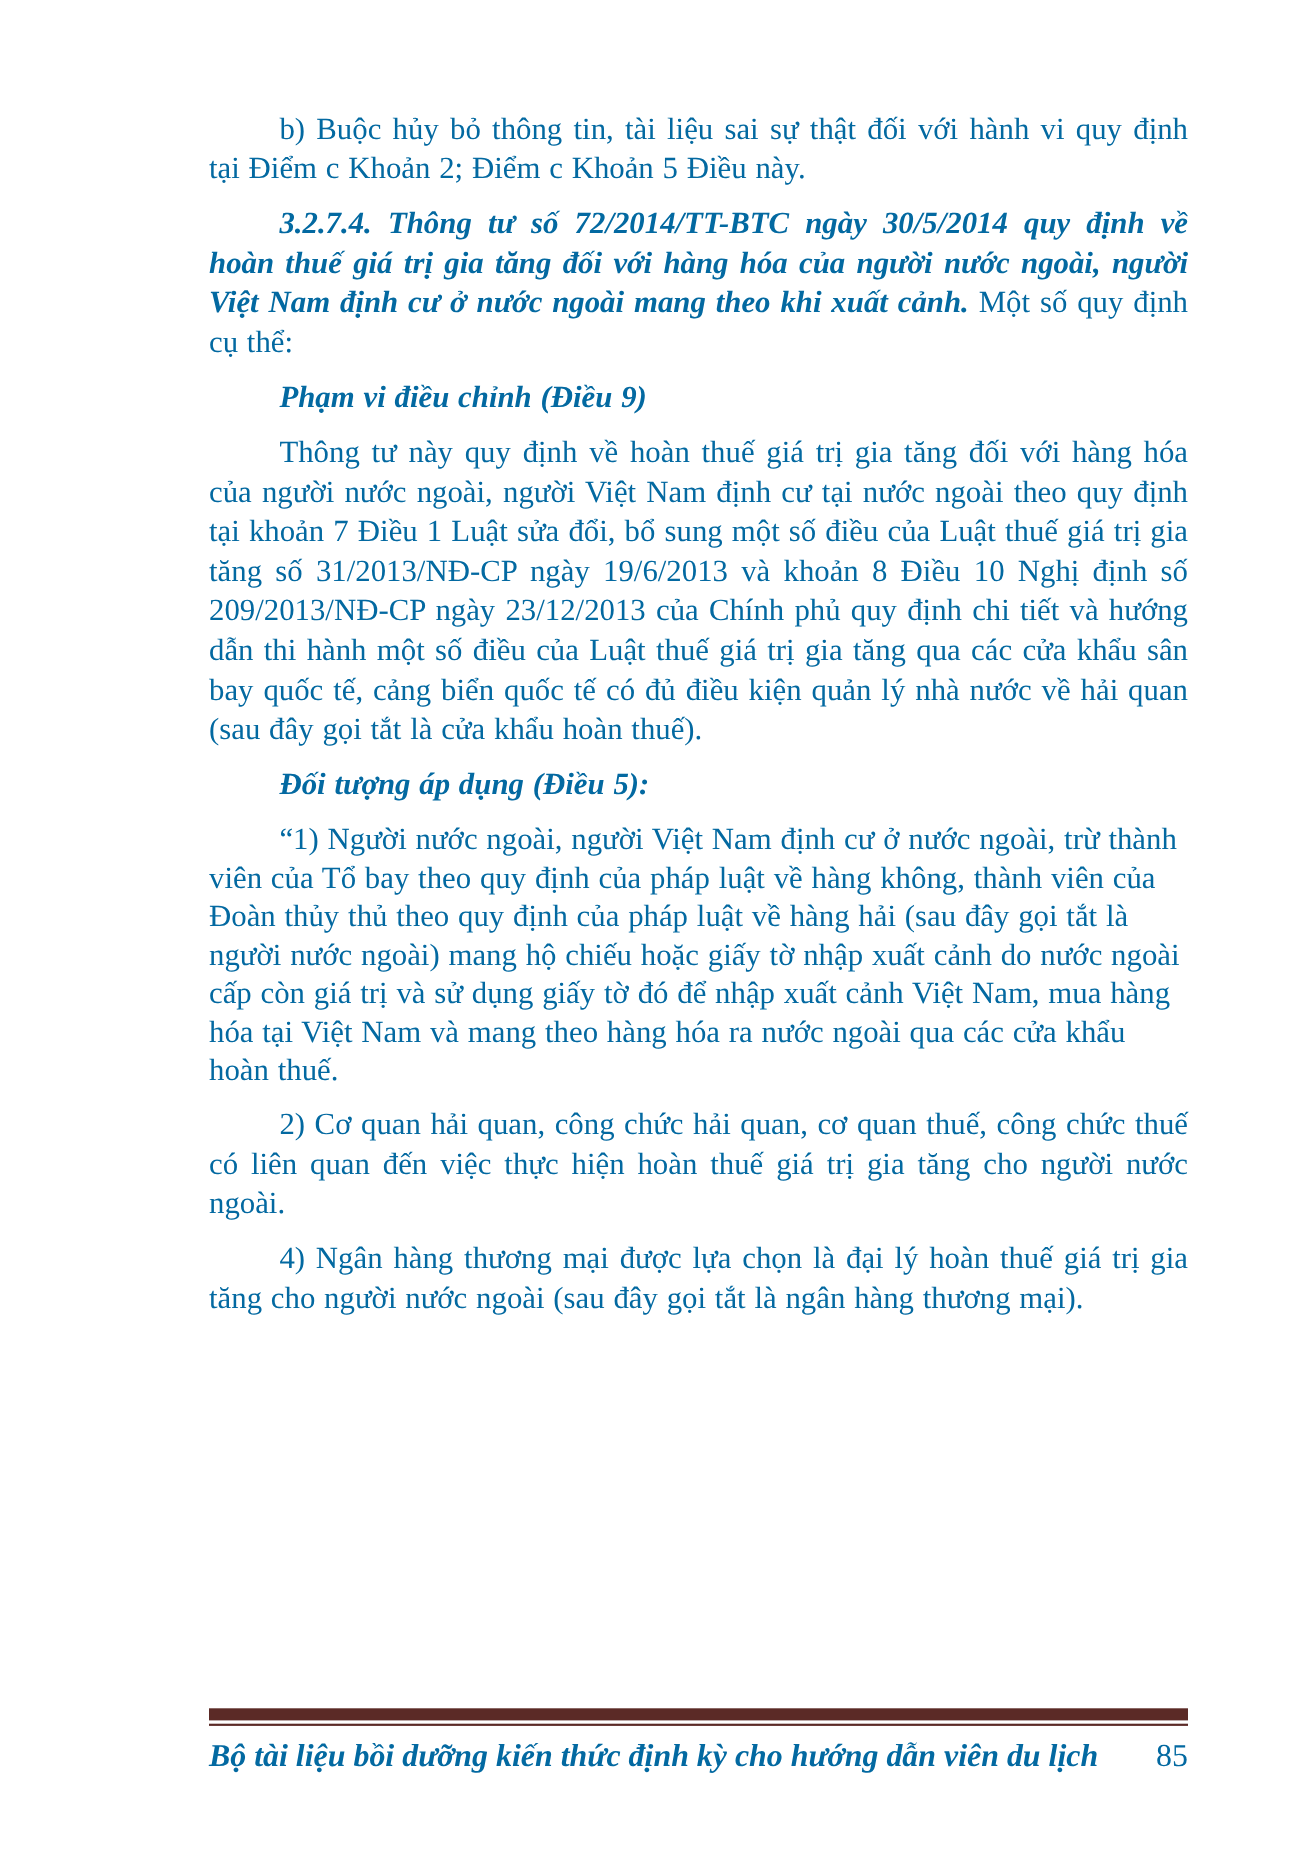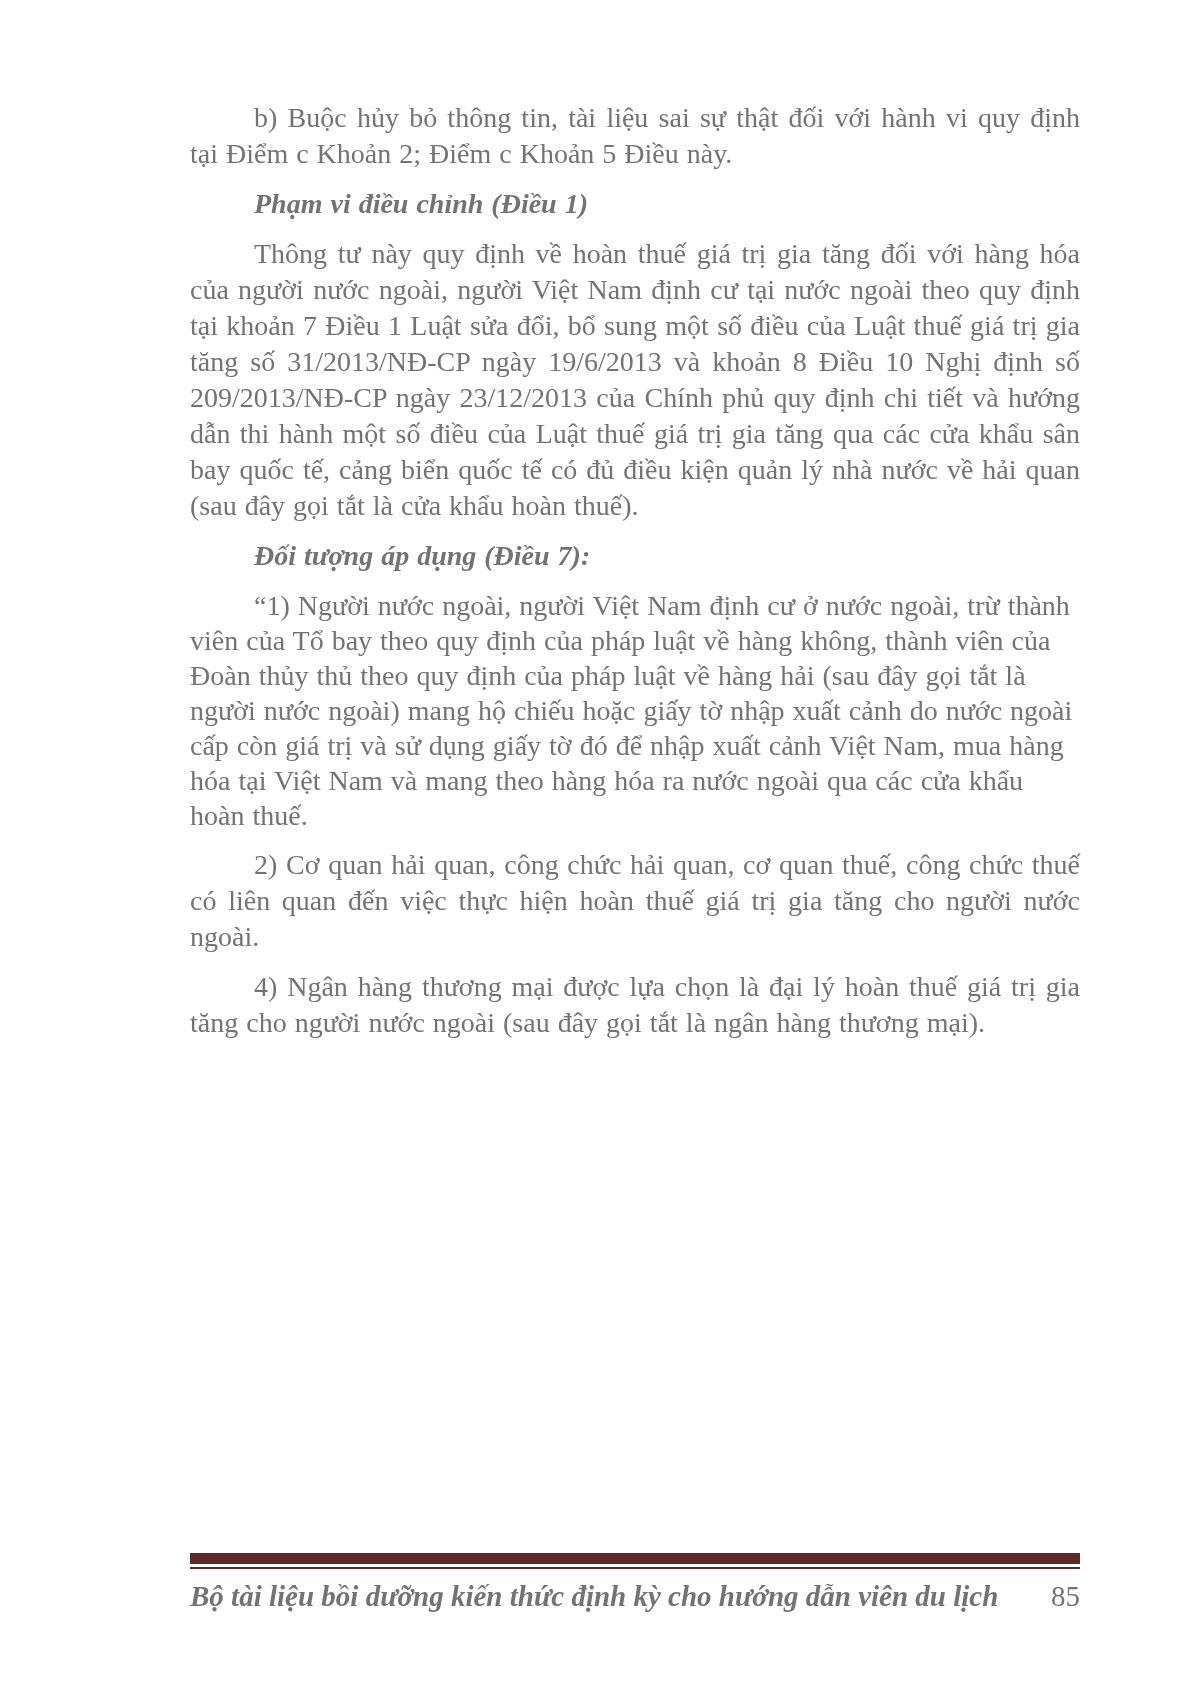--- a/index.html
+++ b/index.html
@@ -9,7 +9,7 @@
     height:1685px;
     background:#ffffff;
     font-family:"Liberation Serif","DejaVu Serif",serif;
-    color:#737373;
+    color:#0369a1;
     overflow:hidden;
   }
   .content {

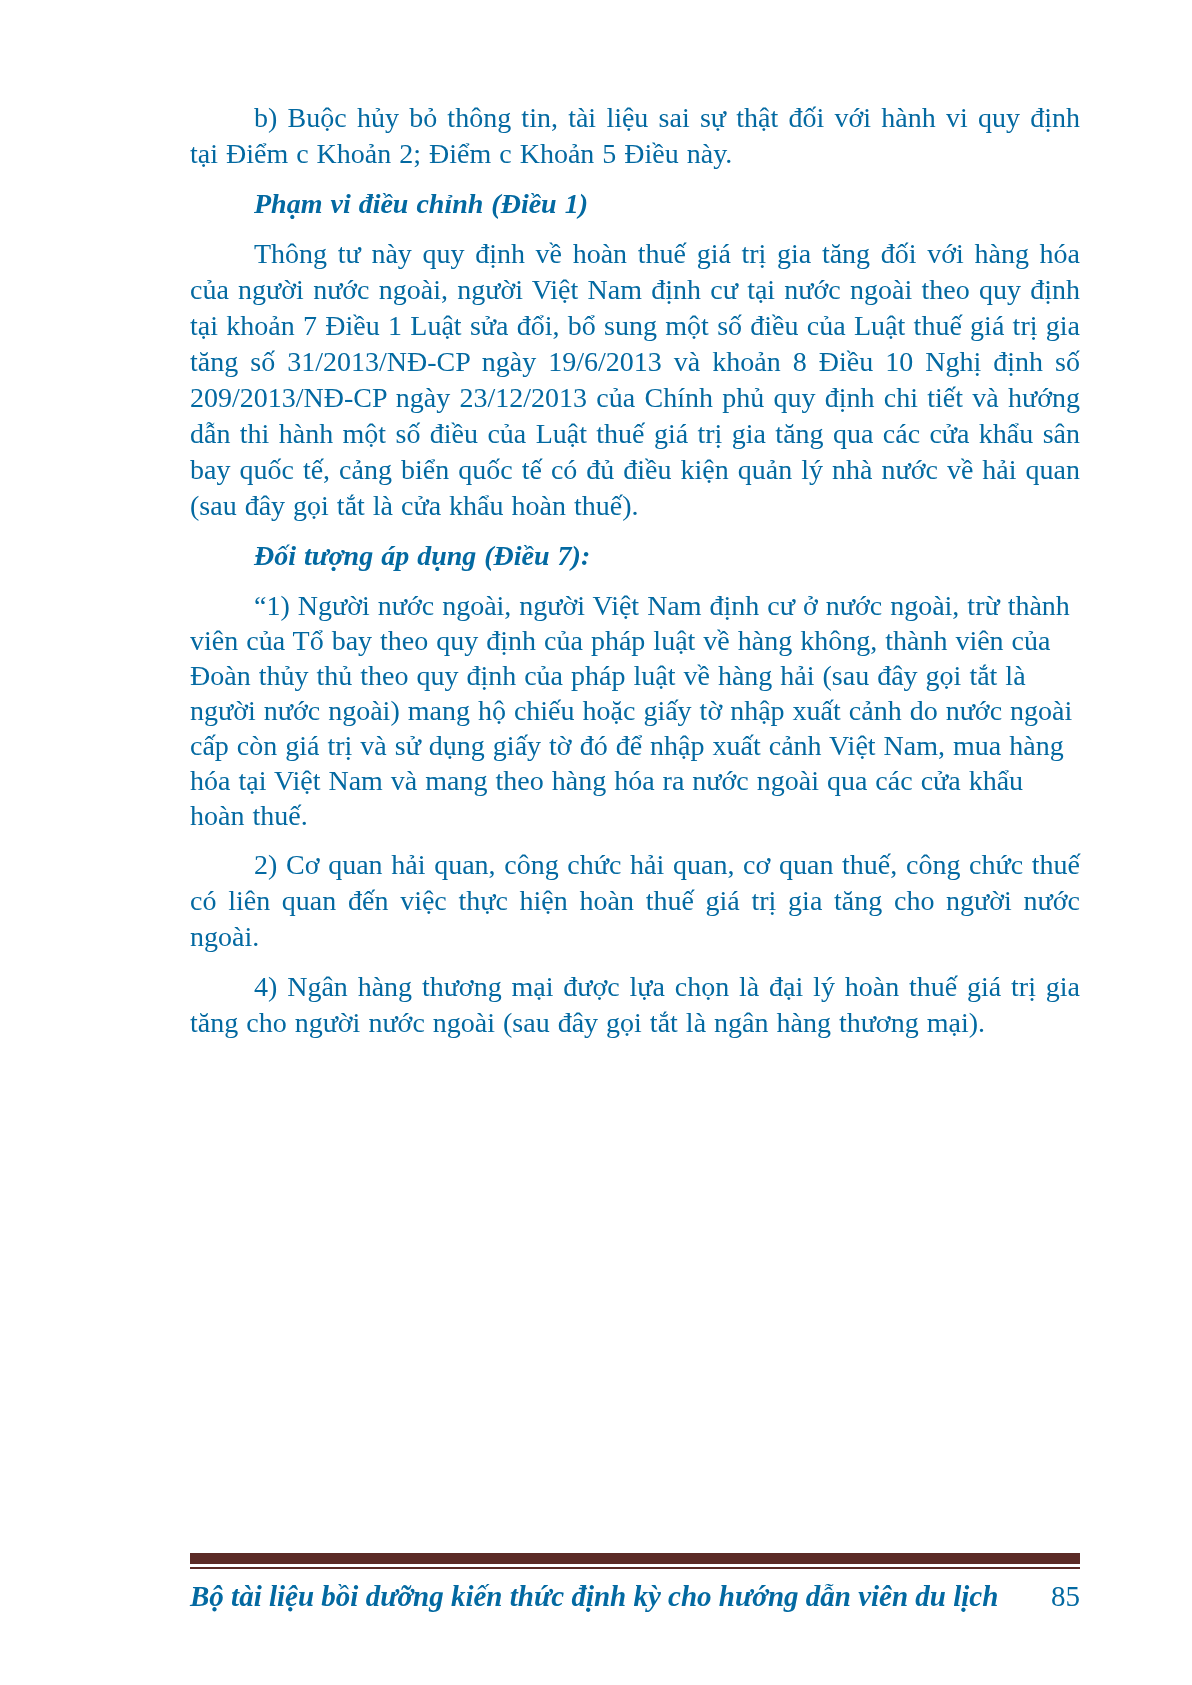--- a/index.html
+++ b/index.html
@@ -63,6 +63,9 @@
     <p>b) Buộc hủy bỏ thông tin, tài liệu sai sự thật đối với hành vi quy định tại Điểm c Khoản 2; Điểm c Khoản 5 Điều này.</p>
 
 
+    <p class="heading">
+      <span class="bi">3.2.7.4. Thông tư số 72/2014/TT-BTC ngày 30/5/2014 quy định về hoàn thuế giá trị gia tăng đối với hàng hóa của người nước ngoài, người Việt Nam định cư ở nước ngoài mang theo khi xuất cảnh.</span><span class="reg"> Một số quy định cụ thể:</span>
+    </p>
 
     <p class="subheading">Phạm vi điều chỉnh (Điều 1)</p>
 

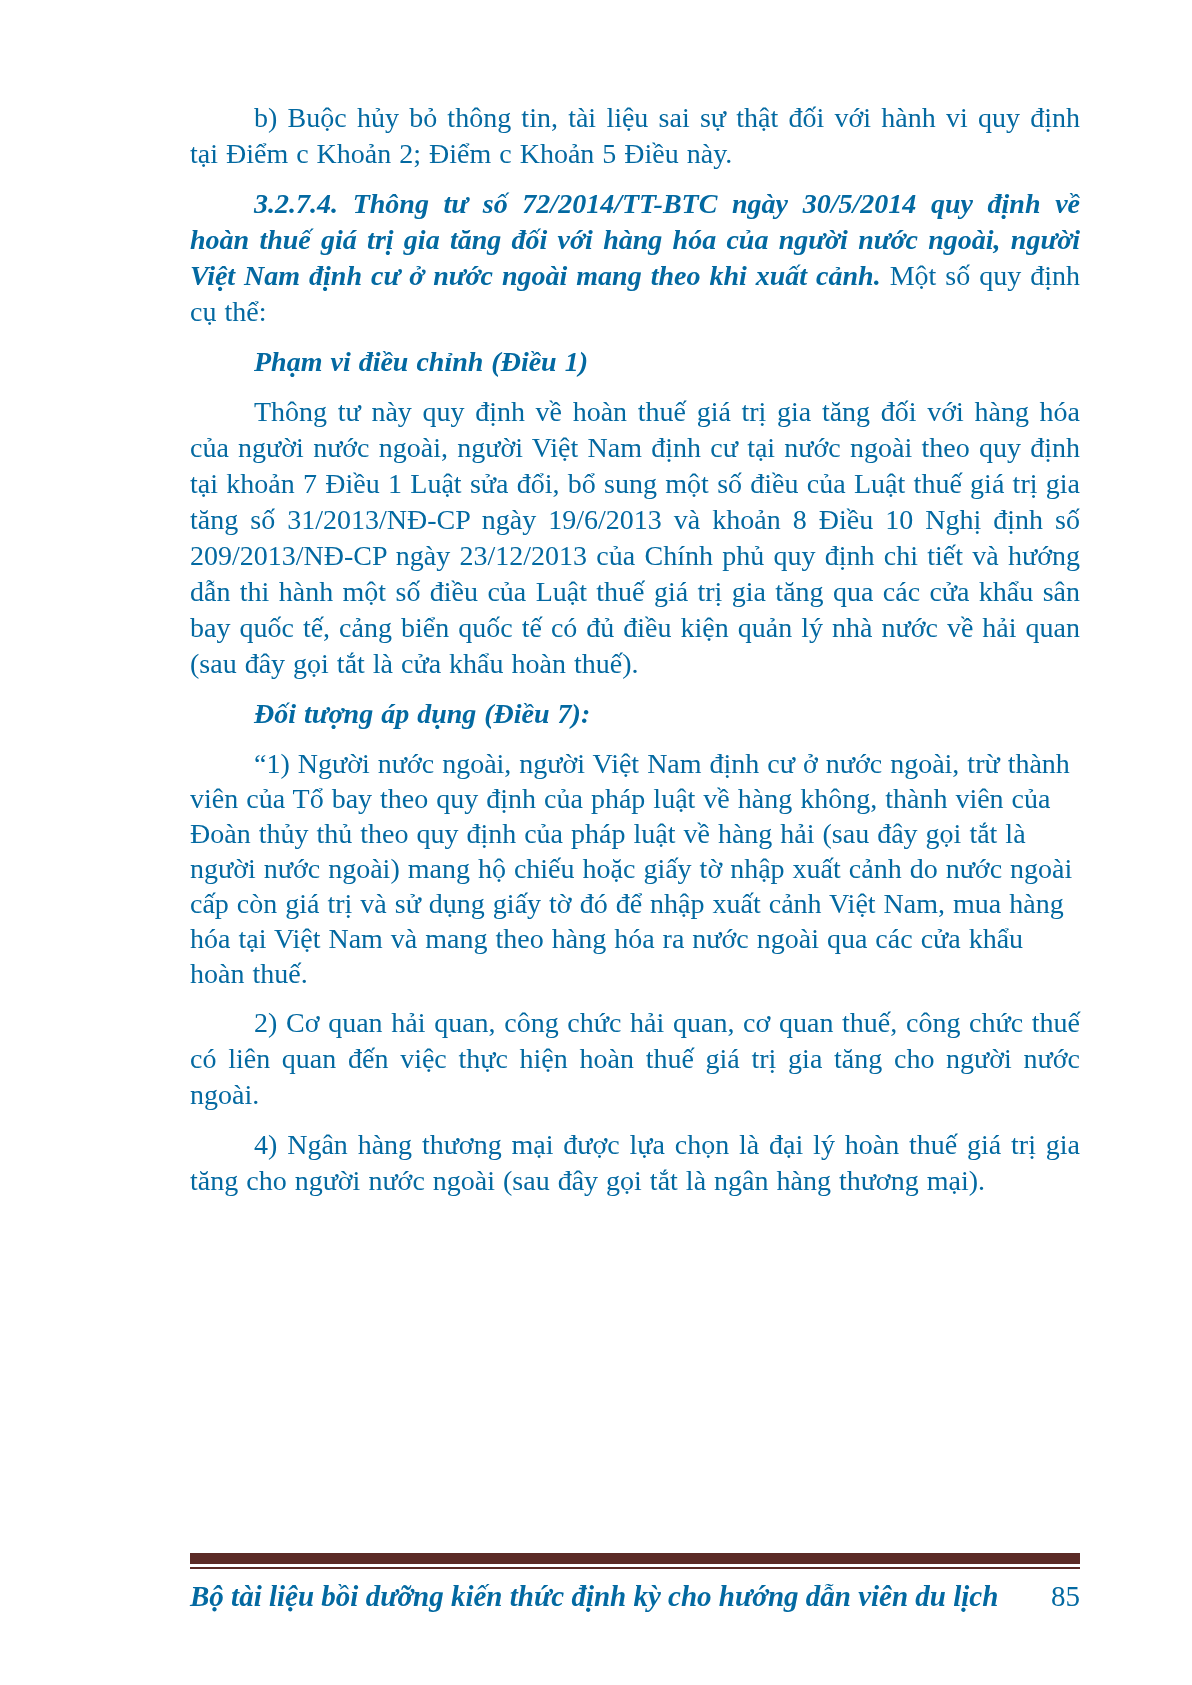--- a/index.html
+++ b/index.html
@@ -67,7 +67,7 @@
       <span class="bi">3.2.7.4. Thông tư số 72/2014/TT-BTC ngày 30/5/2014 quy định về hoàn thuế giá trị gia tăng đối với hàng hóa của người nước ngoài, người Việt Nam định cư ở nước ngoài mang theo khi xuất cảnh.</span><span class="reg"> Một số quy định cụ thể:</span>
     </p>
 
-    <p class="subheading">Phạm vi điều chỉnh (Điều 1)</p>
+    <p class="subheading">Phạm vi điều chỉnh (Điều 9)</p>
 
     <p>Thông tư này quy định về hoàn thuế giá trị gia tăng đối với hàng hóa của người nước ngoài, người Việt Nam định cư tại nước ngoài theo quy định tại khoản 7 Điều 1 Luật sửa đổi, bổ sung một số điều của Luật thuế giá trị gia tăng số 31/2013/NĐ-CP ngày 19/6/2013 và khoản 8 Điều 10 Nghị định số 209/2013/NĐ-CP ngày 23/12/2013 của Chính phủ quy định chi tiết và hướng dẫn thi hành một số điều của Luật thuế giá trị gia tăng qua các cửa khẩu sân bay quốc tế, cảng biển quốc tế có đủ điều kiện quản lý nhà nước về hải quan (sau đây gọi tắt là cửa khẩu hoàn thuế).</p>
 

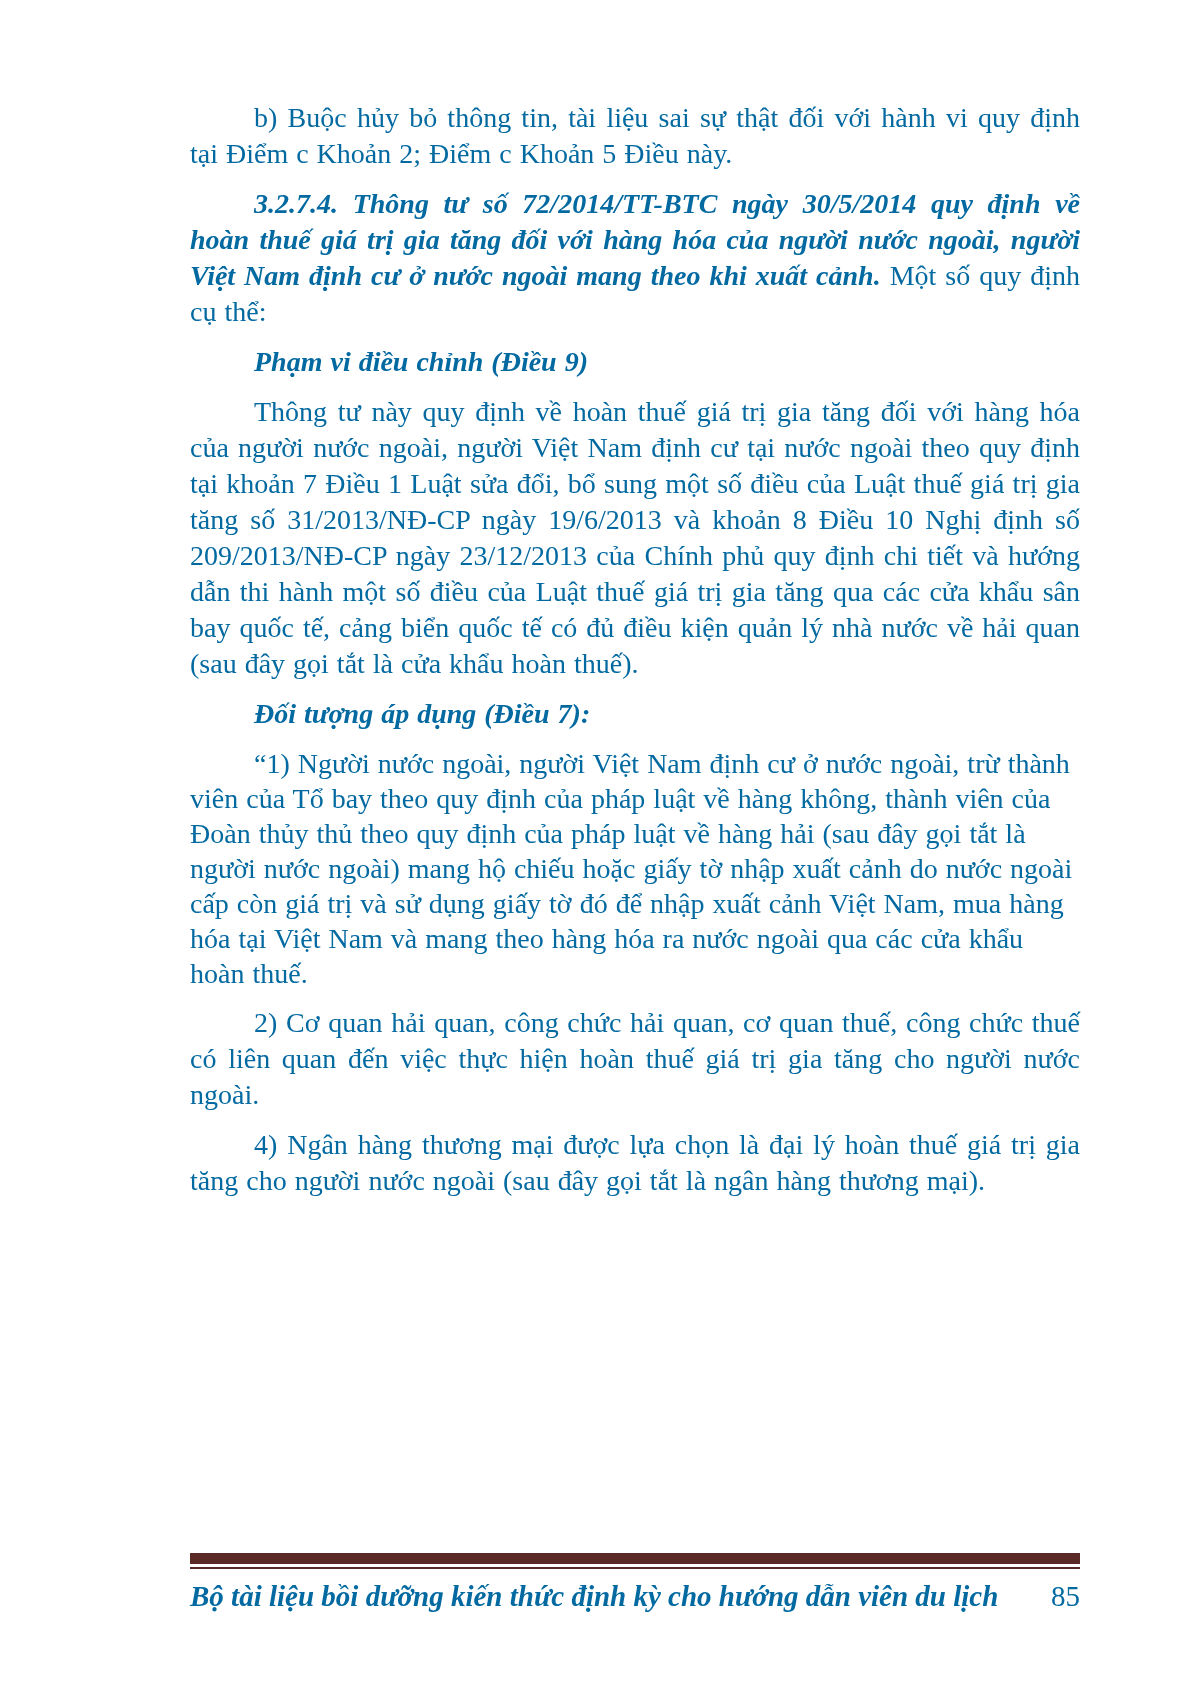--- a/index.html
+++ b/index.html
@@ -71,7 +71,7 @@
 
     <p>Thông tư này quy định về hoàn thuế giá trị gia tăng đối với hàng hóa của người nước ngoài, người Việt Nam định cư tại nước ngoài theo quy định tại khoản 7 Điều 1 Luật sửa đổi, bổ sung một số điều của Luật thuế giá trị gia tăng số 31/2013/NĐ-CP ngày 19/6/2013 và khoản 8 Điều 10 Nghị định số 209/2013/NĐ-CP ngày 23/12/2013 của Chính phủ quy định chi tiết và hướng dẫn thi hành một số điều của Luật thuế giá trị gia tăng qua các cửa khẩu sân bay quốc tế, cảng biển quốc tế có đủ điều kiện quản lý nhà nước về hải quan (sau đây gọi tắt là cửa khẩu hoàn thuế).</p>
 
-    <p class="subheading">Đối tượng áp dụng (Điều 7):</p>
+    <p class="subheading">Đối tượng áp dụng (Điều 5):</p>
 
     <p class="left tight">“1) Người nước ngoài, người Việt Nam định cư ở nước ngoài, trừ thành viên của Tổ bay theo quy định của pháp luật về hàng không, thành viên của Đoàn thủy thủ theo quy định của pháp luật về hàng hải (sau đây gọi tắt là người nước ngoài) mang hộ chiếu hoặc giấy tờ nhập xuất cảnh do nước ngoài cấp còn giá trị và sử dụng giấy tờ đó để nhập xuất cảnh Việt Nam, mua hàng hóa tại Việt Nam và mang theo hàng hóa ra nước ngoài qua các cửa khẩu hoàn thuế.</p>
 

